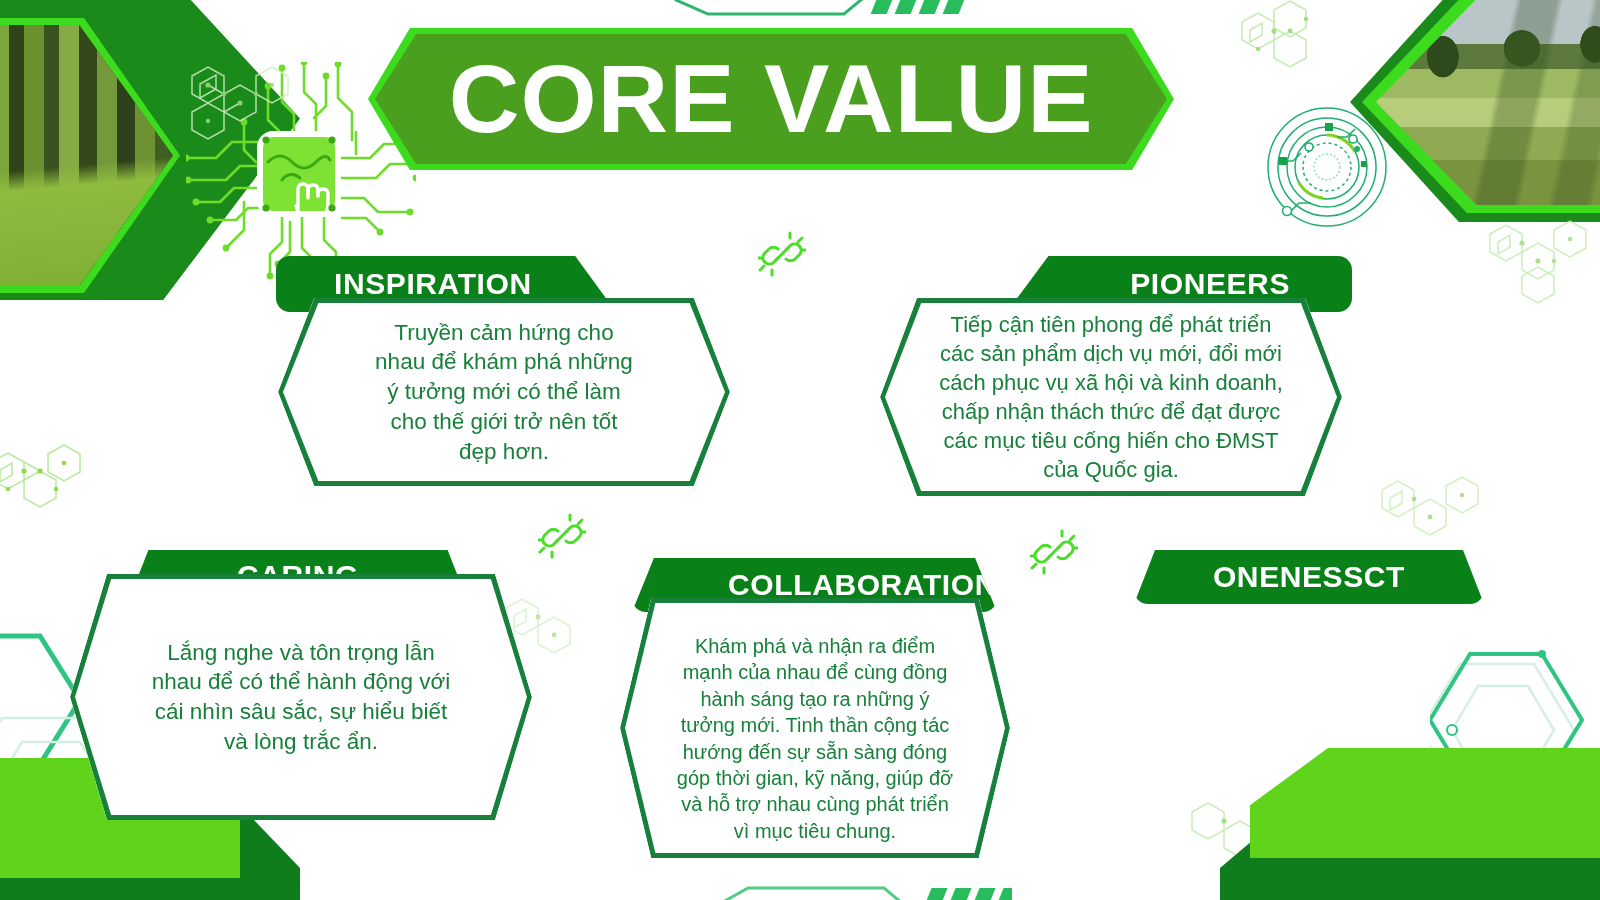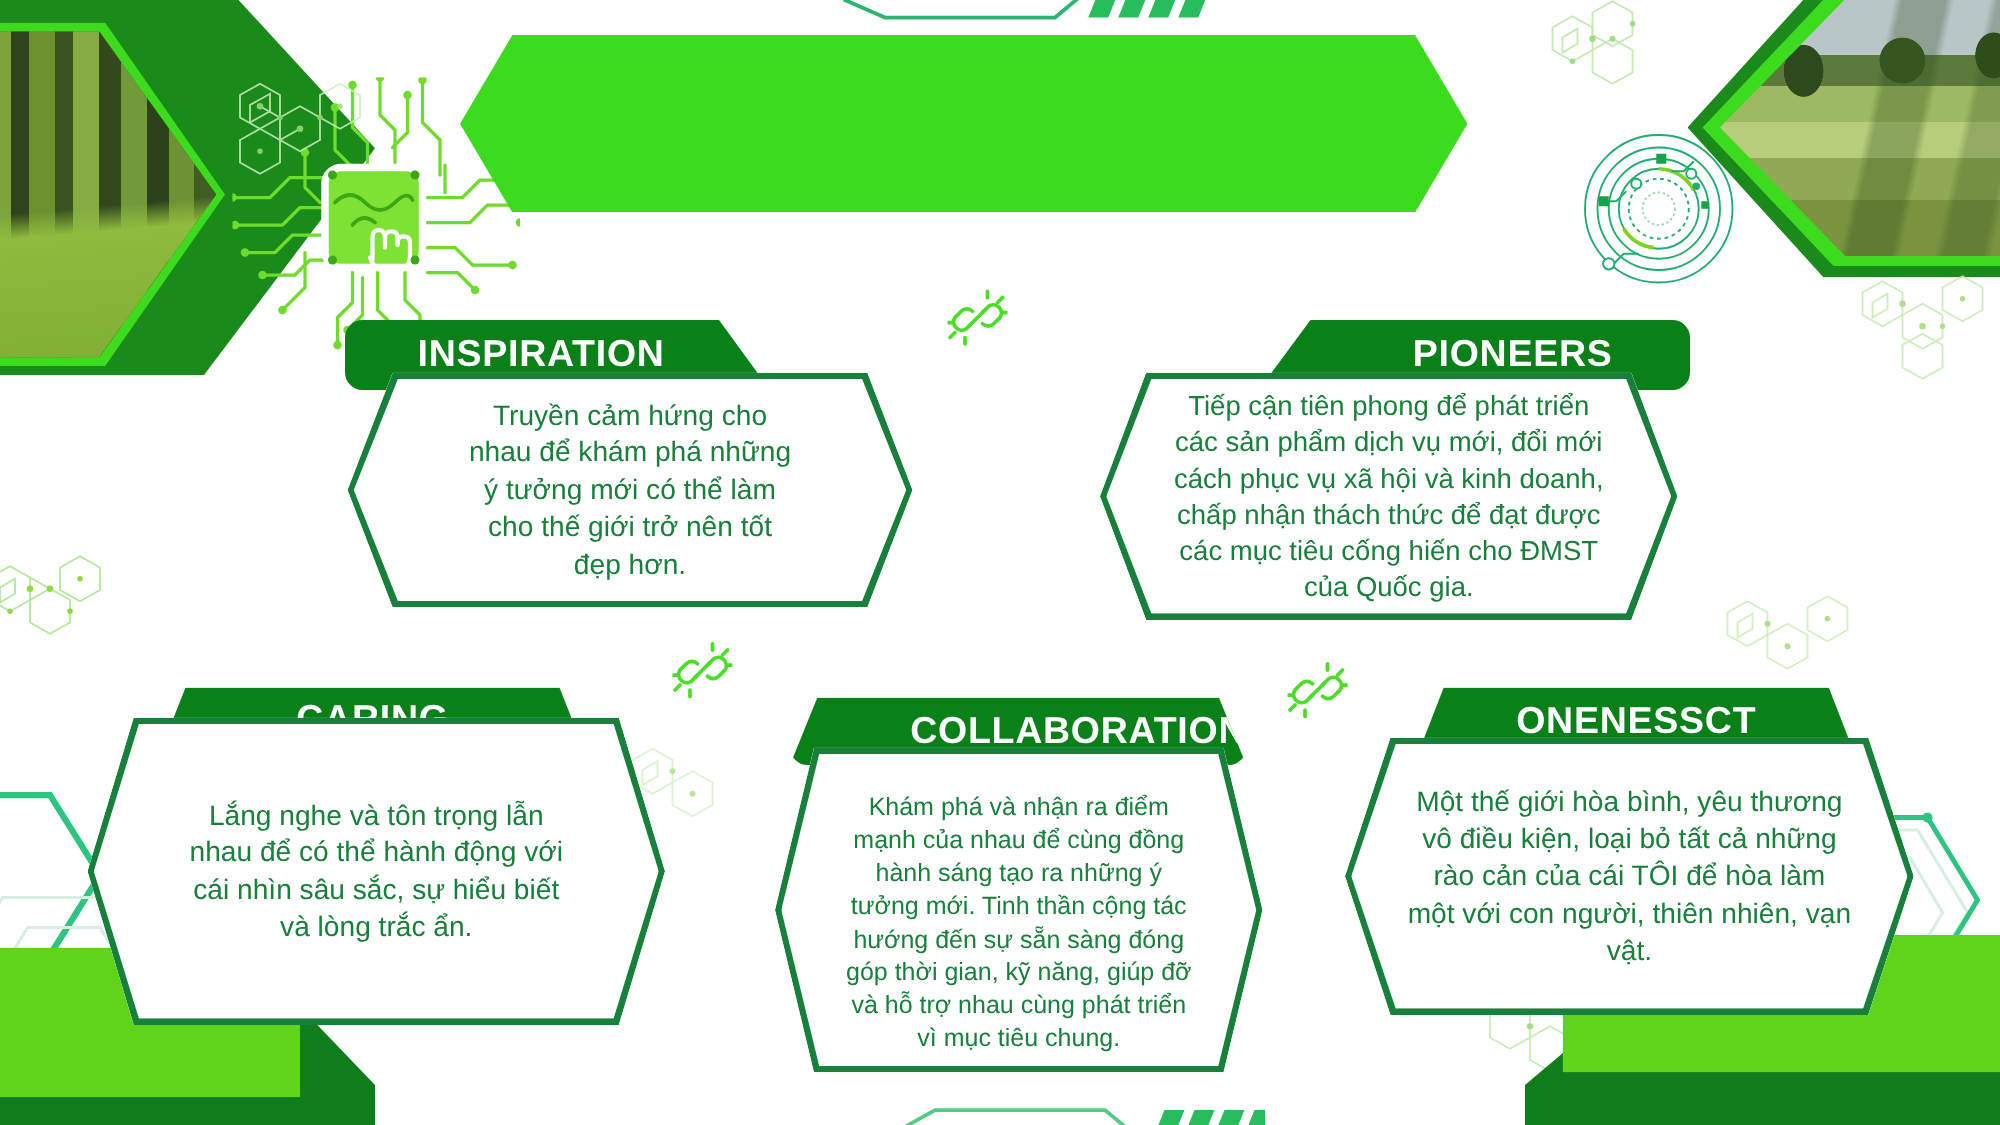--- a/index.html
+++ b/index.html
@@ -649,6 +649,9 @@
 
   <div class="title-wrap">
     <div class="title-outer"></div>
+    <div class="title-inner">
+      <div class="title-text">CORE VALUE</div>
+    </div>
   </div>
 
   <div class="card" id="card-pioneers">

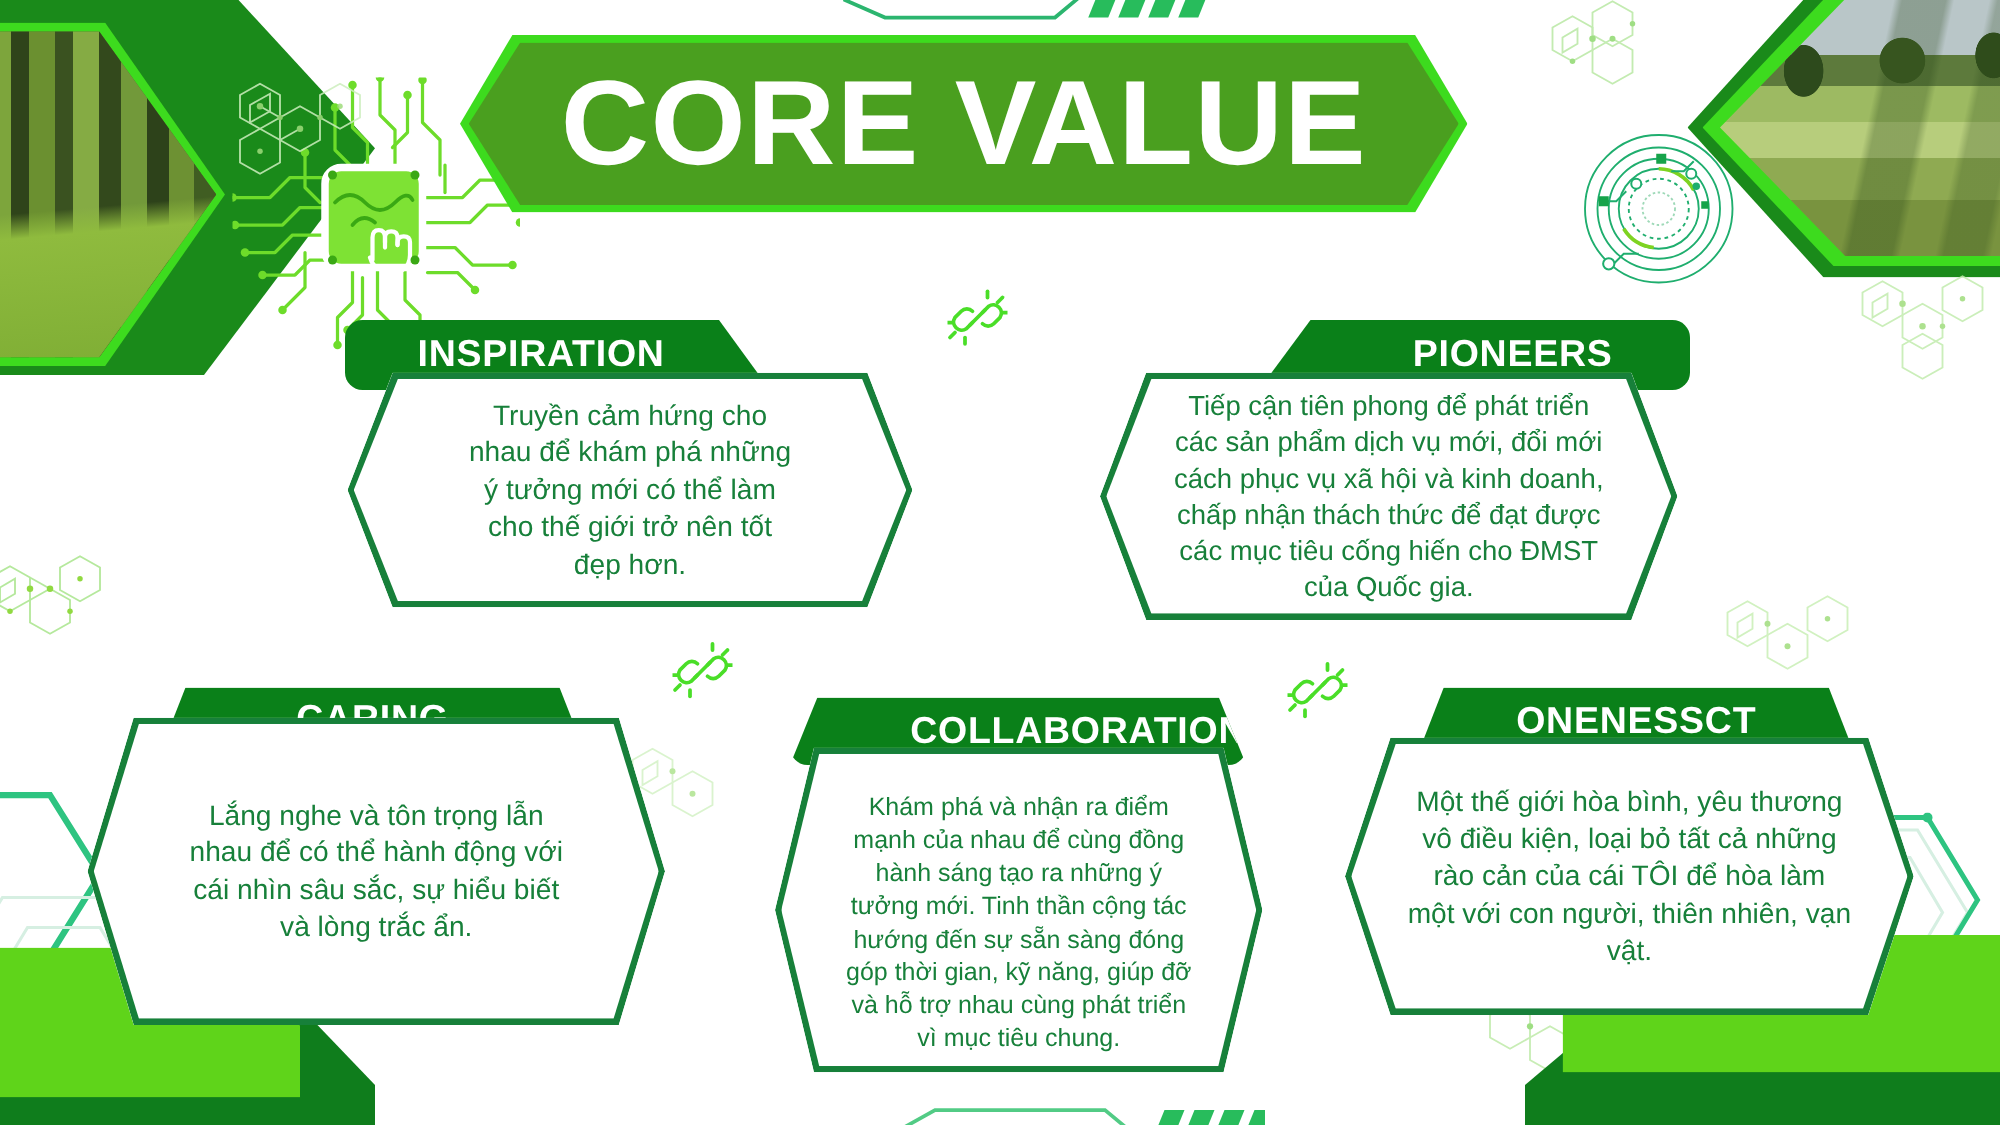--- a/index.html
+++ b/index.html
@@ -725,16 +725,6 @@
     <div class="card-tab">
       <span>ONENESSCT</span>
     </div>
-    <div class="card-body hexA">
-      <div class="card-body-fill hexA"></div>
-      <div class="card-body-inner hexA">
-        <div class="card-text">Một thế giới hòa bình, yêu thương
-vô điều kiện, loại bỏ tất cả những
-rào cản của cái TÔI để hòa làm
-một với con người, thiên nhiên, vạn
-vật.</div>
-      </div>
-    </div>
   </div>
 
 </div>

